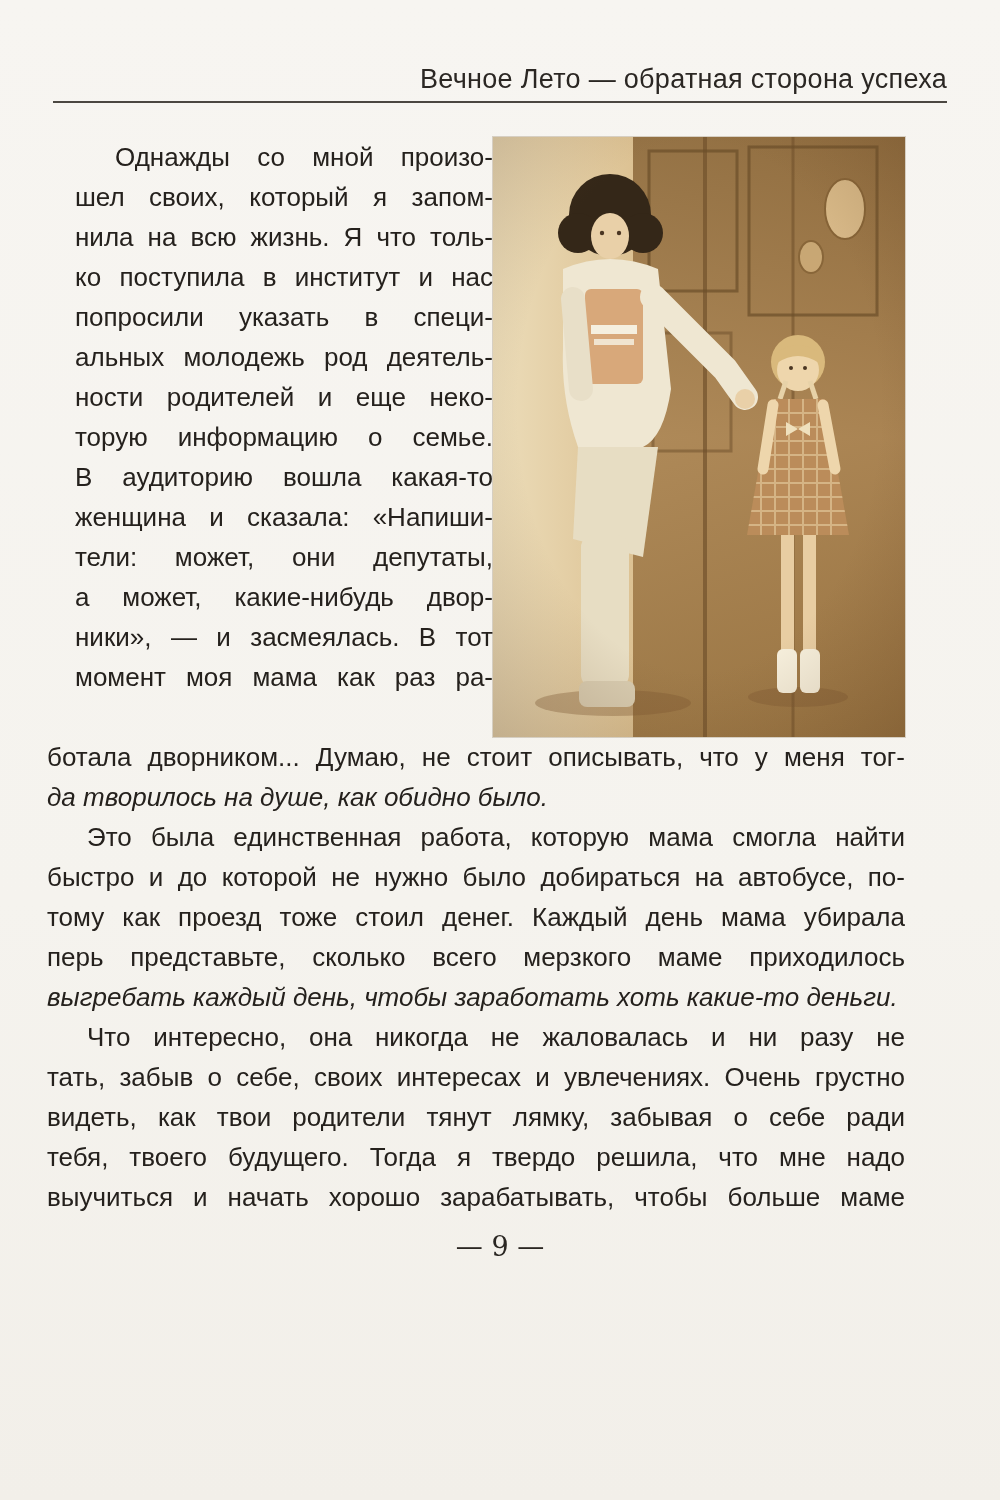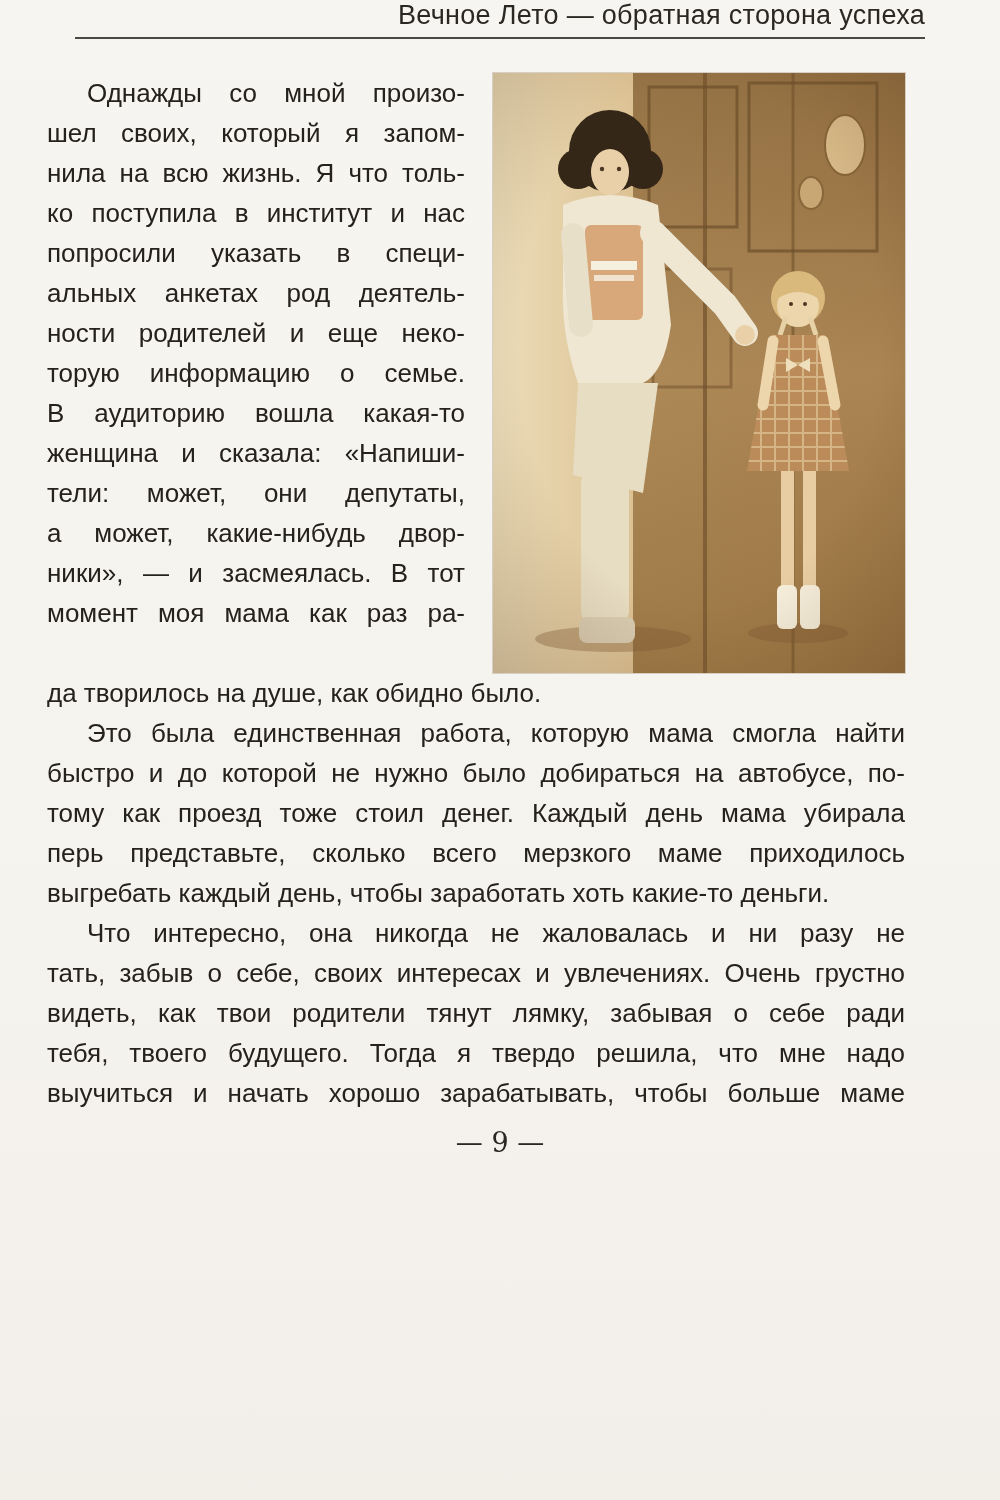--- a/index.html
+++ b/index.html
@@ -8,7 +8,7 @@
     background:linear-gradient(180deg,#f7f5f1 0%,#f5f3ee 60%,#f2efe9 100%);
     font-family:"Liberation Sans", sans-serif;color:#25211d;box-sizing:border-box;
   }
-  .header{margin:0 75px;}
+  .header{margin:0 53px;padding-top:64px;}
   .header-title{
     text-align:right;font-size:27px;line-height:30px;color:#2b2723;letter-spacing:.3px;
   }

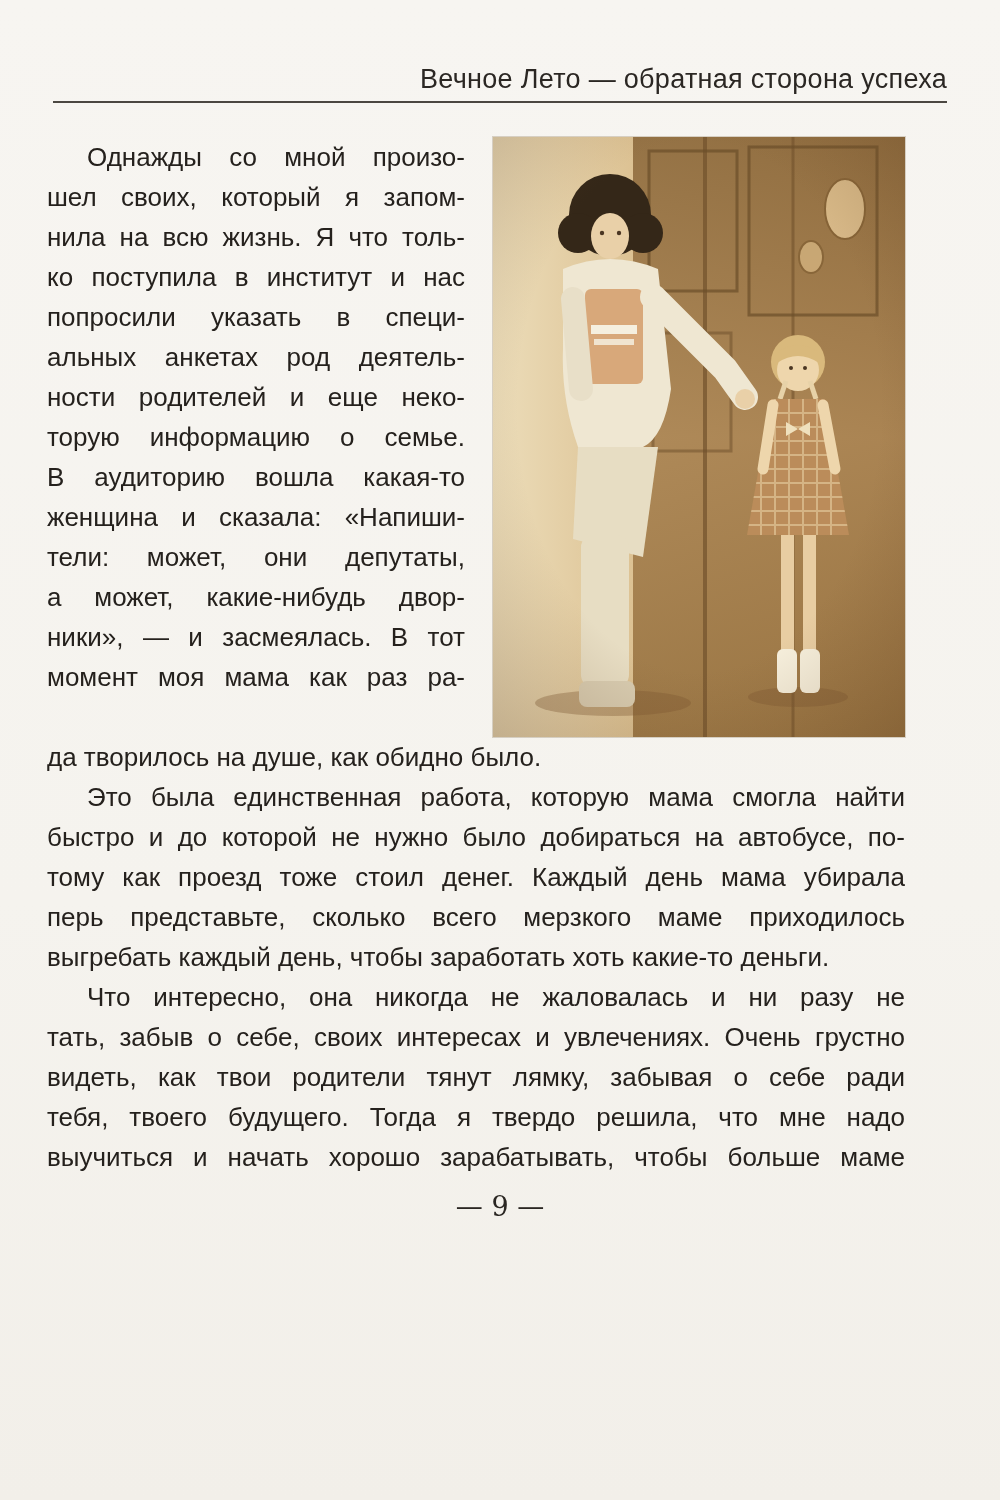--- a/index.html
+++ b/index.html
@@ -14,7 +14,7 @@
   }
   .header-rule{border-top:2px solid rgba(45,40,34,.85);margin-top:7px;height:0;}
   .content{margin:34px 47px 0 47px;width:858px;}
-  .top-row{display:flex;justify-content:space-between;align-items:flex-start;}
+  .top-row{display:flex;justify-content:flex-end;align-items:flex-start;}
   .column{width:418px;}
   .fullblock{width:858px;}
   .line{

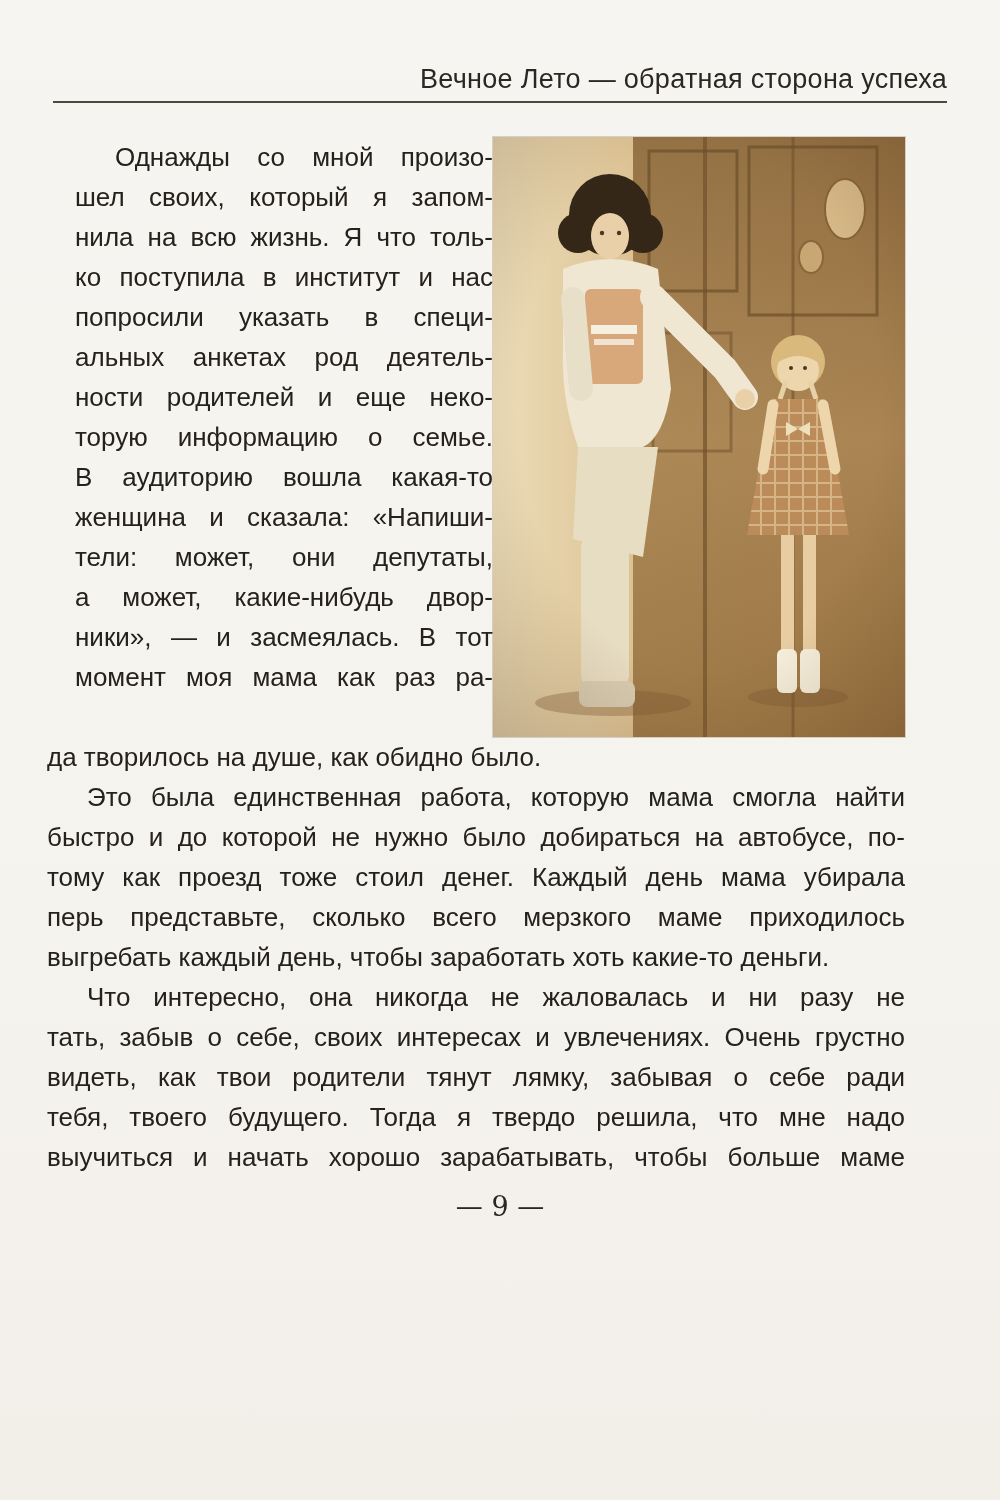--- a/index.html
+++ b/index.html
@@ -54,7 +54,7 @@
           <div class="line">нила на всю жизнь. Я что толь-</div>
           <div class="line">ко поступила в институт и нас</div>
           <div class="line">попросили указать в специ-</div>
-          <div class="line">альных анкетах род деятель-</div>
+          <div class="line">альных молодежь род деятель-</div>
           <div class="line">ности родителей и еще неко-</div>
           <div class="line">торую информацию о семье.</div>
           <div class="line">В аудиторию вошла какая-то</div>

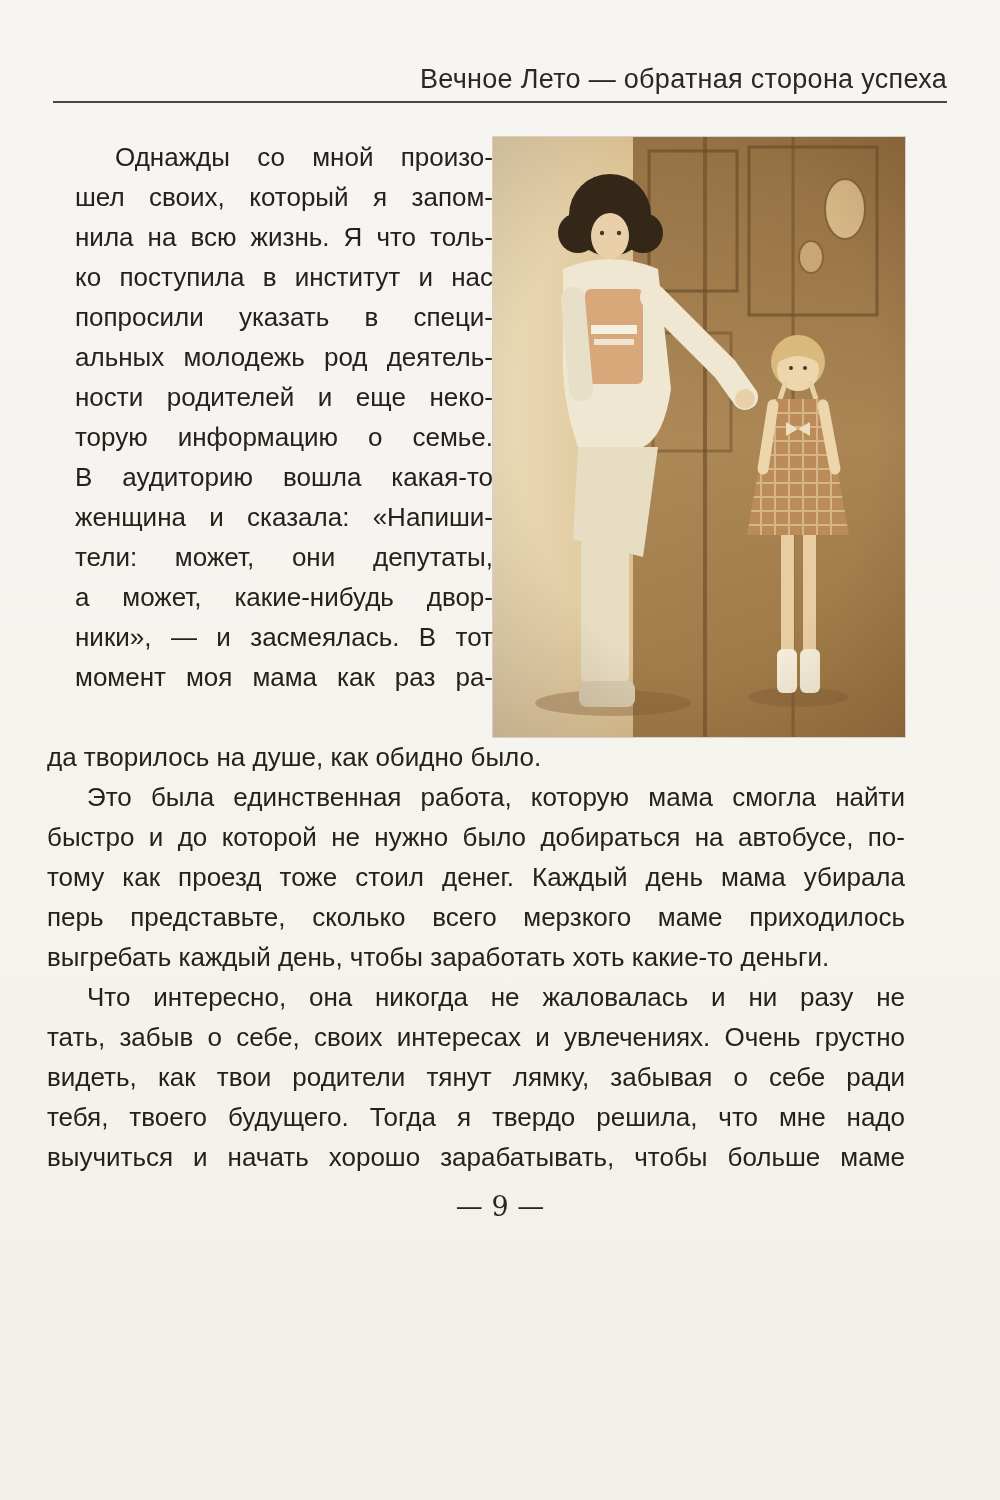--- a/index.html
+++ b/index.html
@@ -144,6 +144,7 @@
     </div>
 
     <div class="fullblock">
+        <div class="line">ботала дворником... Думаю, не стоит описывать, что у меня тог-</div>
         <div class="line end">да творилось на душе, как обидно было.</div>
       </div>
     <div class="fullblock">

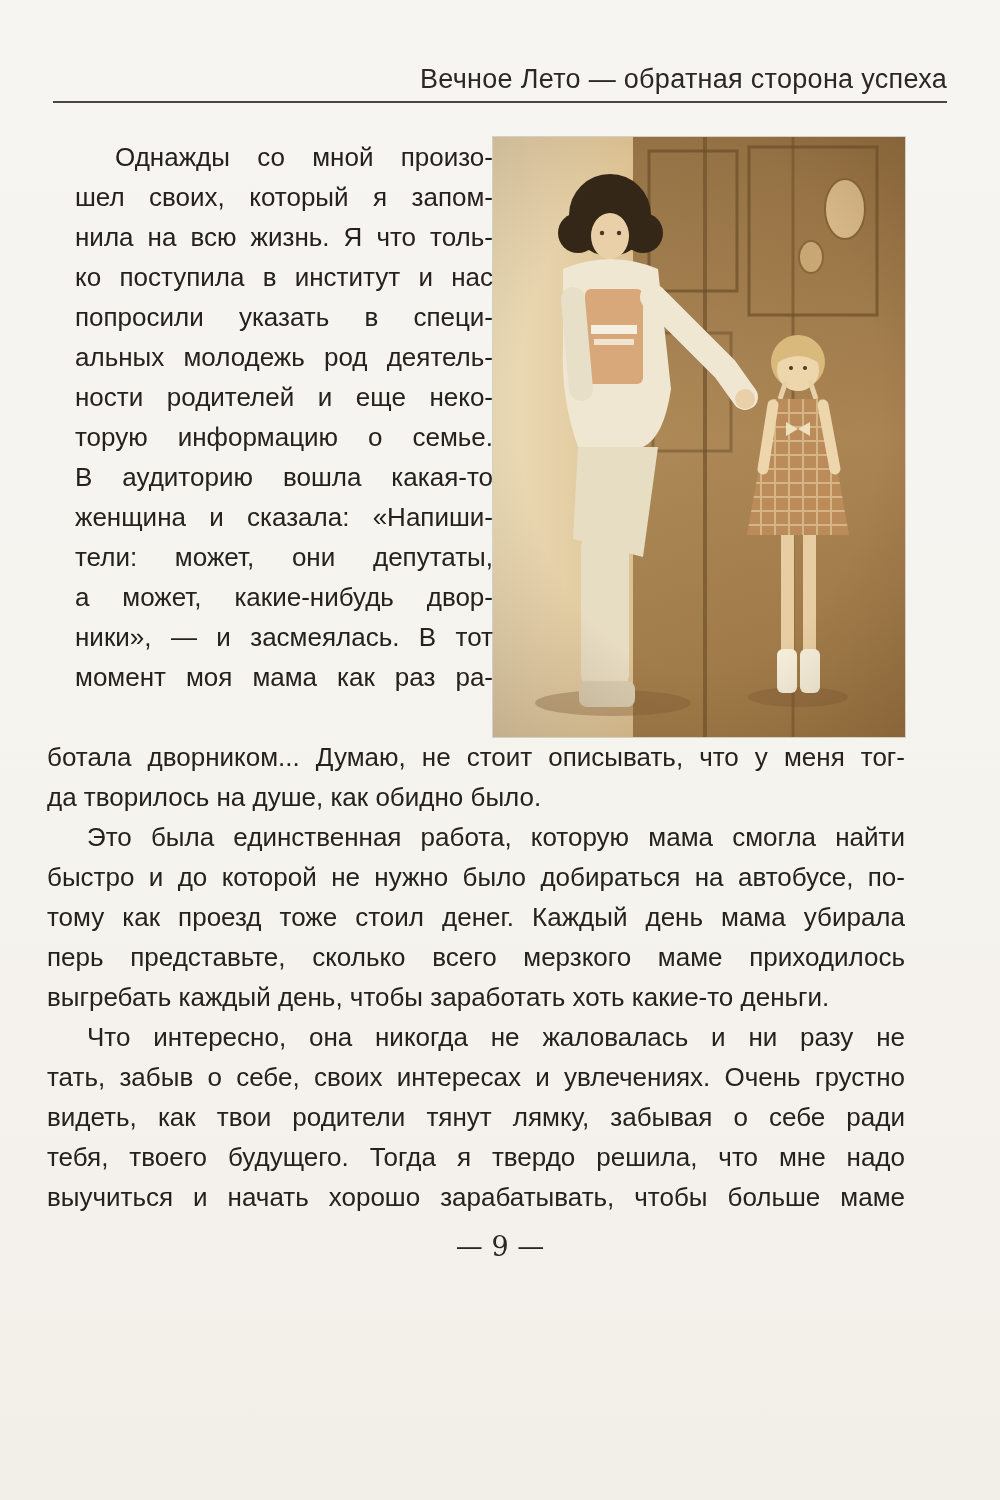--- a/index.html
+++ b/index.html
@@ -22,7 +22,7 @@
     text-align:justify;text-align-last:justify;color:#25211d;
   }
   .line.indent{text-indent:40px;}
-  .line.end{text-align-last:left;}
+  .line.end{text-align-last:left;font-style:italic;}
   .photo{
     width:412px;height:600px;flex:none;margin:0;padding:0;
     box-shadow:0 0 0 1px rgba(120,95,60,.25);

